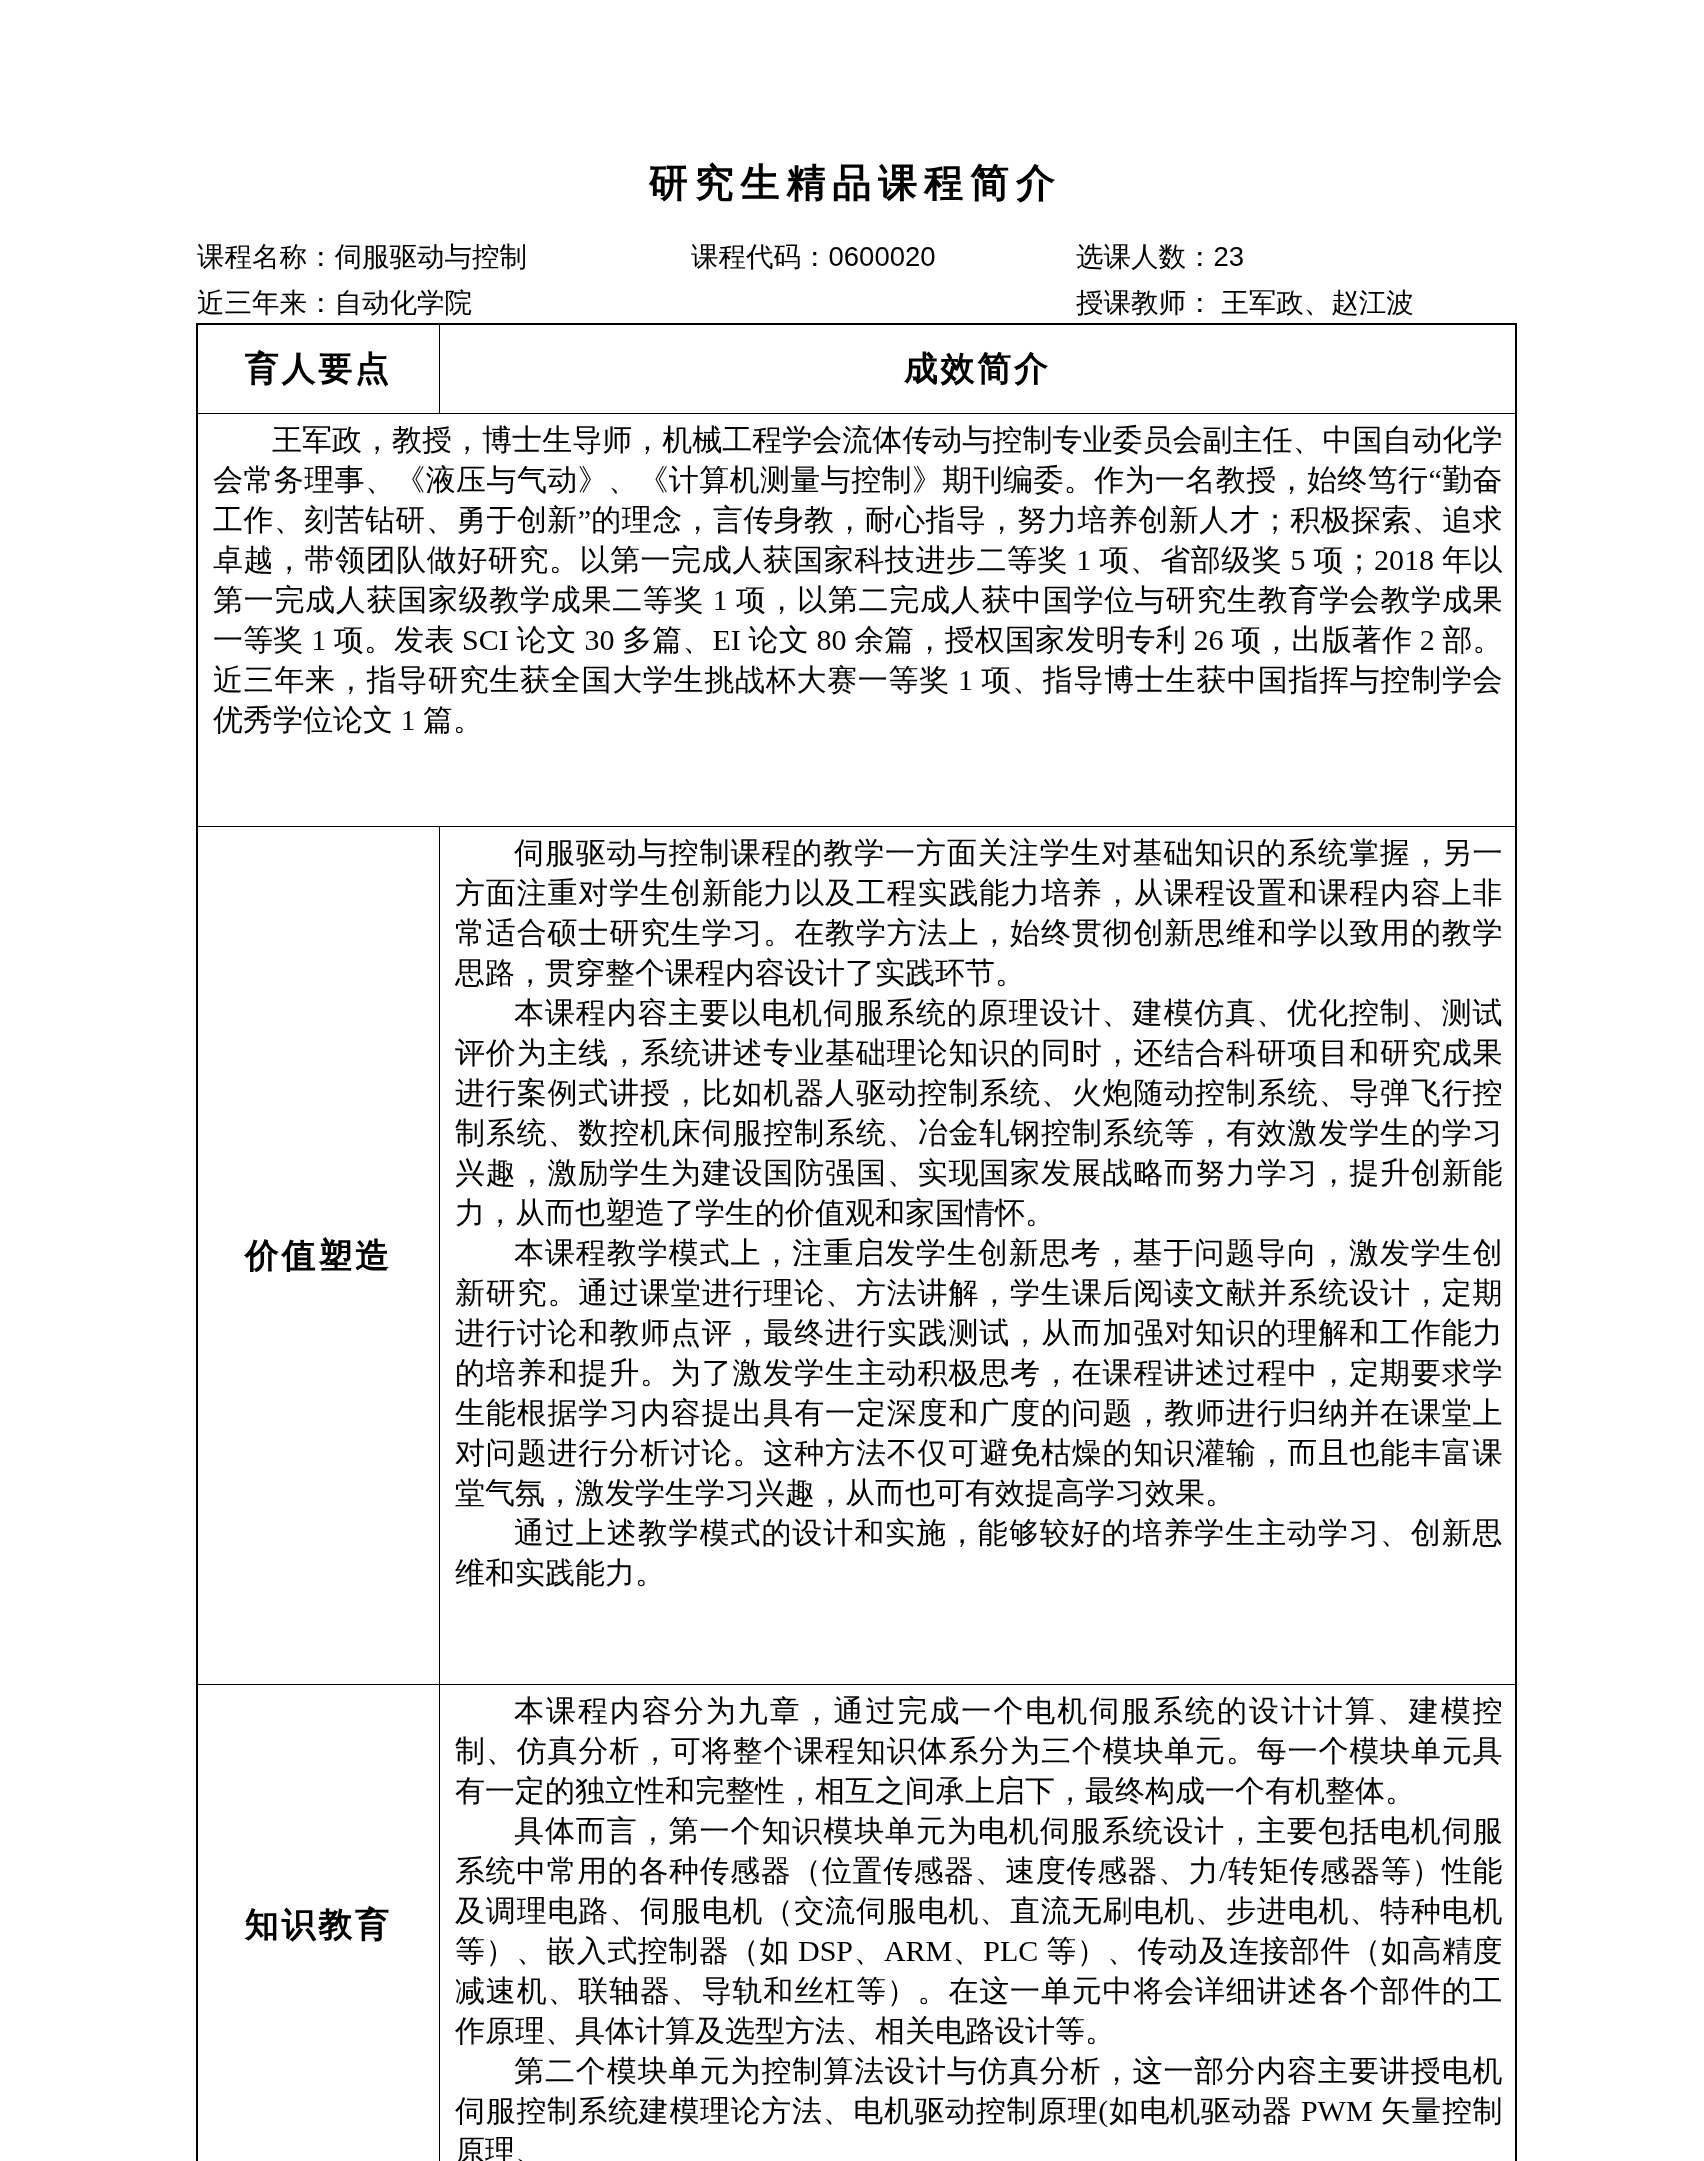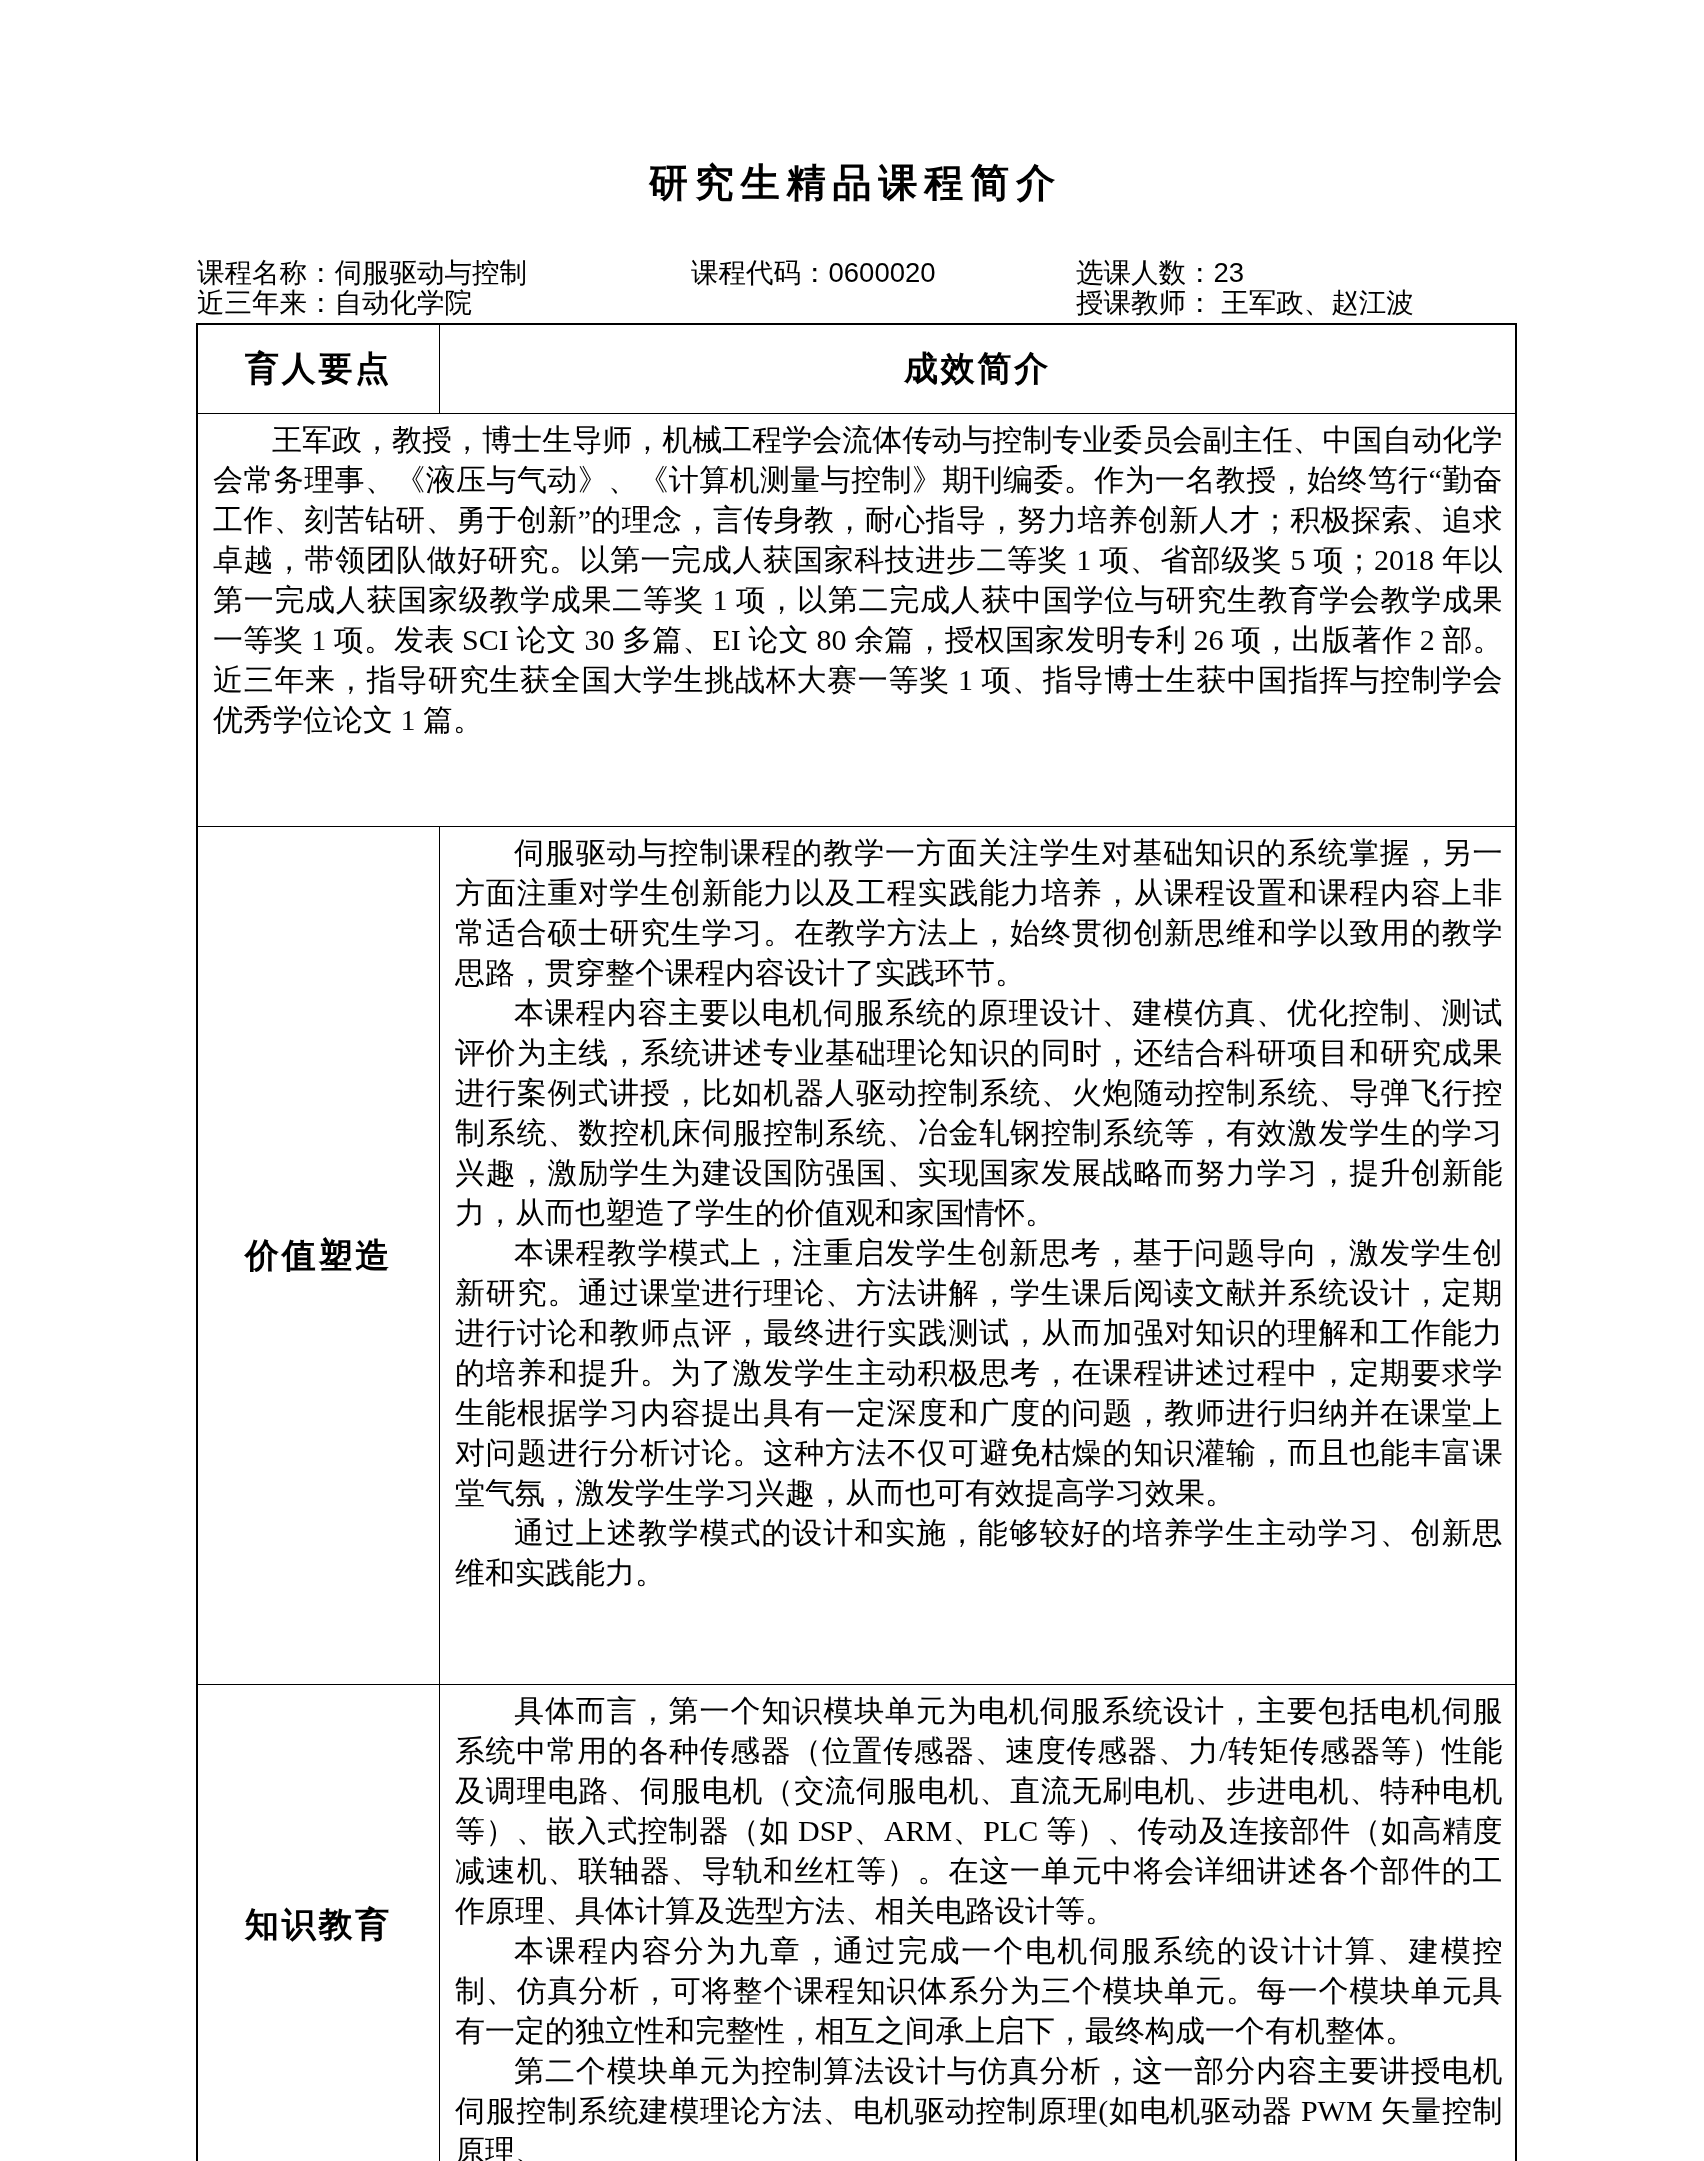--- a/index.html
+++ b/index.html
@@ -21,7 +21,7 @@
   }
   .info-line .pos-2 { position: absolute; left: 494px; top: 0; }
   .info-line .pos-3 { position: absolute; left: 879px; top: 0; }
-  .info-1 { top: 239px; margin-top: 16px; }
+  .info-1 { top: 239px; }
   .info-2 { top: 285px; }
 
   .course-table {

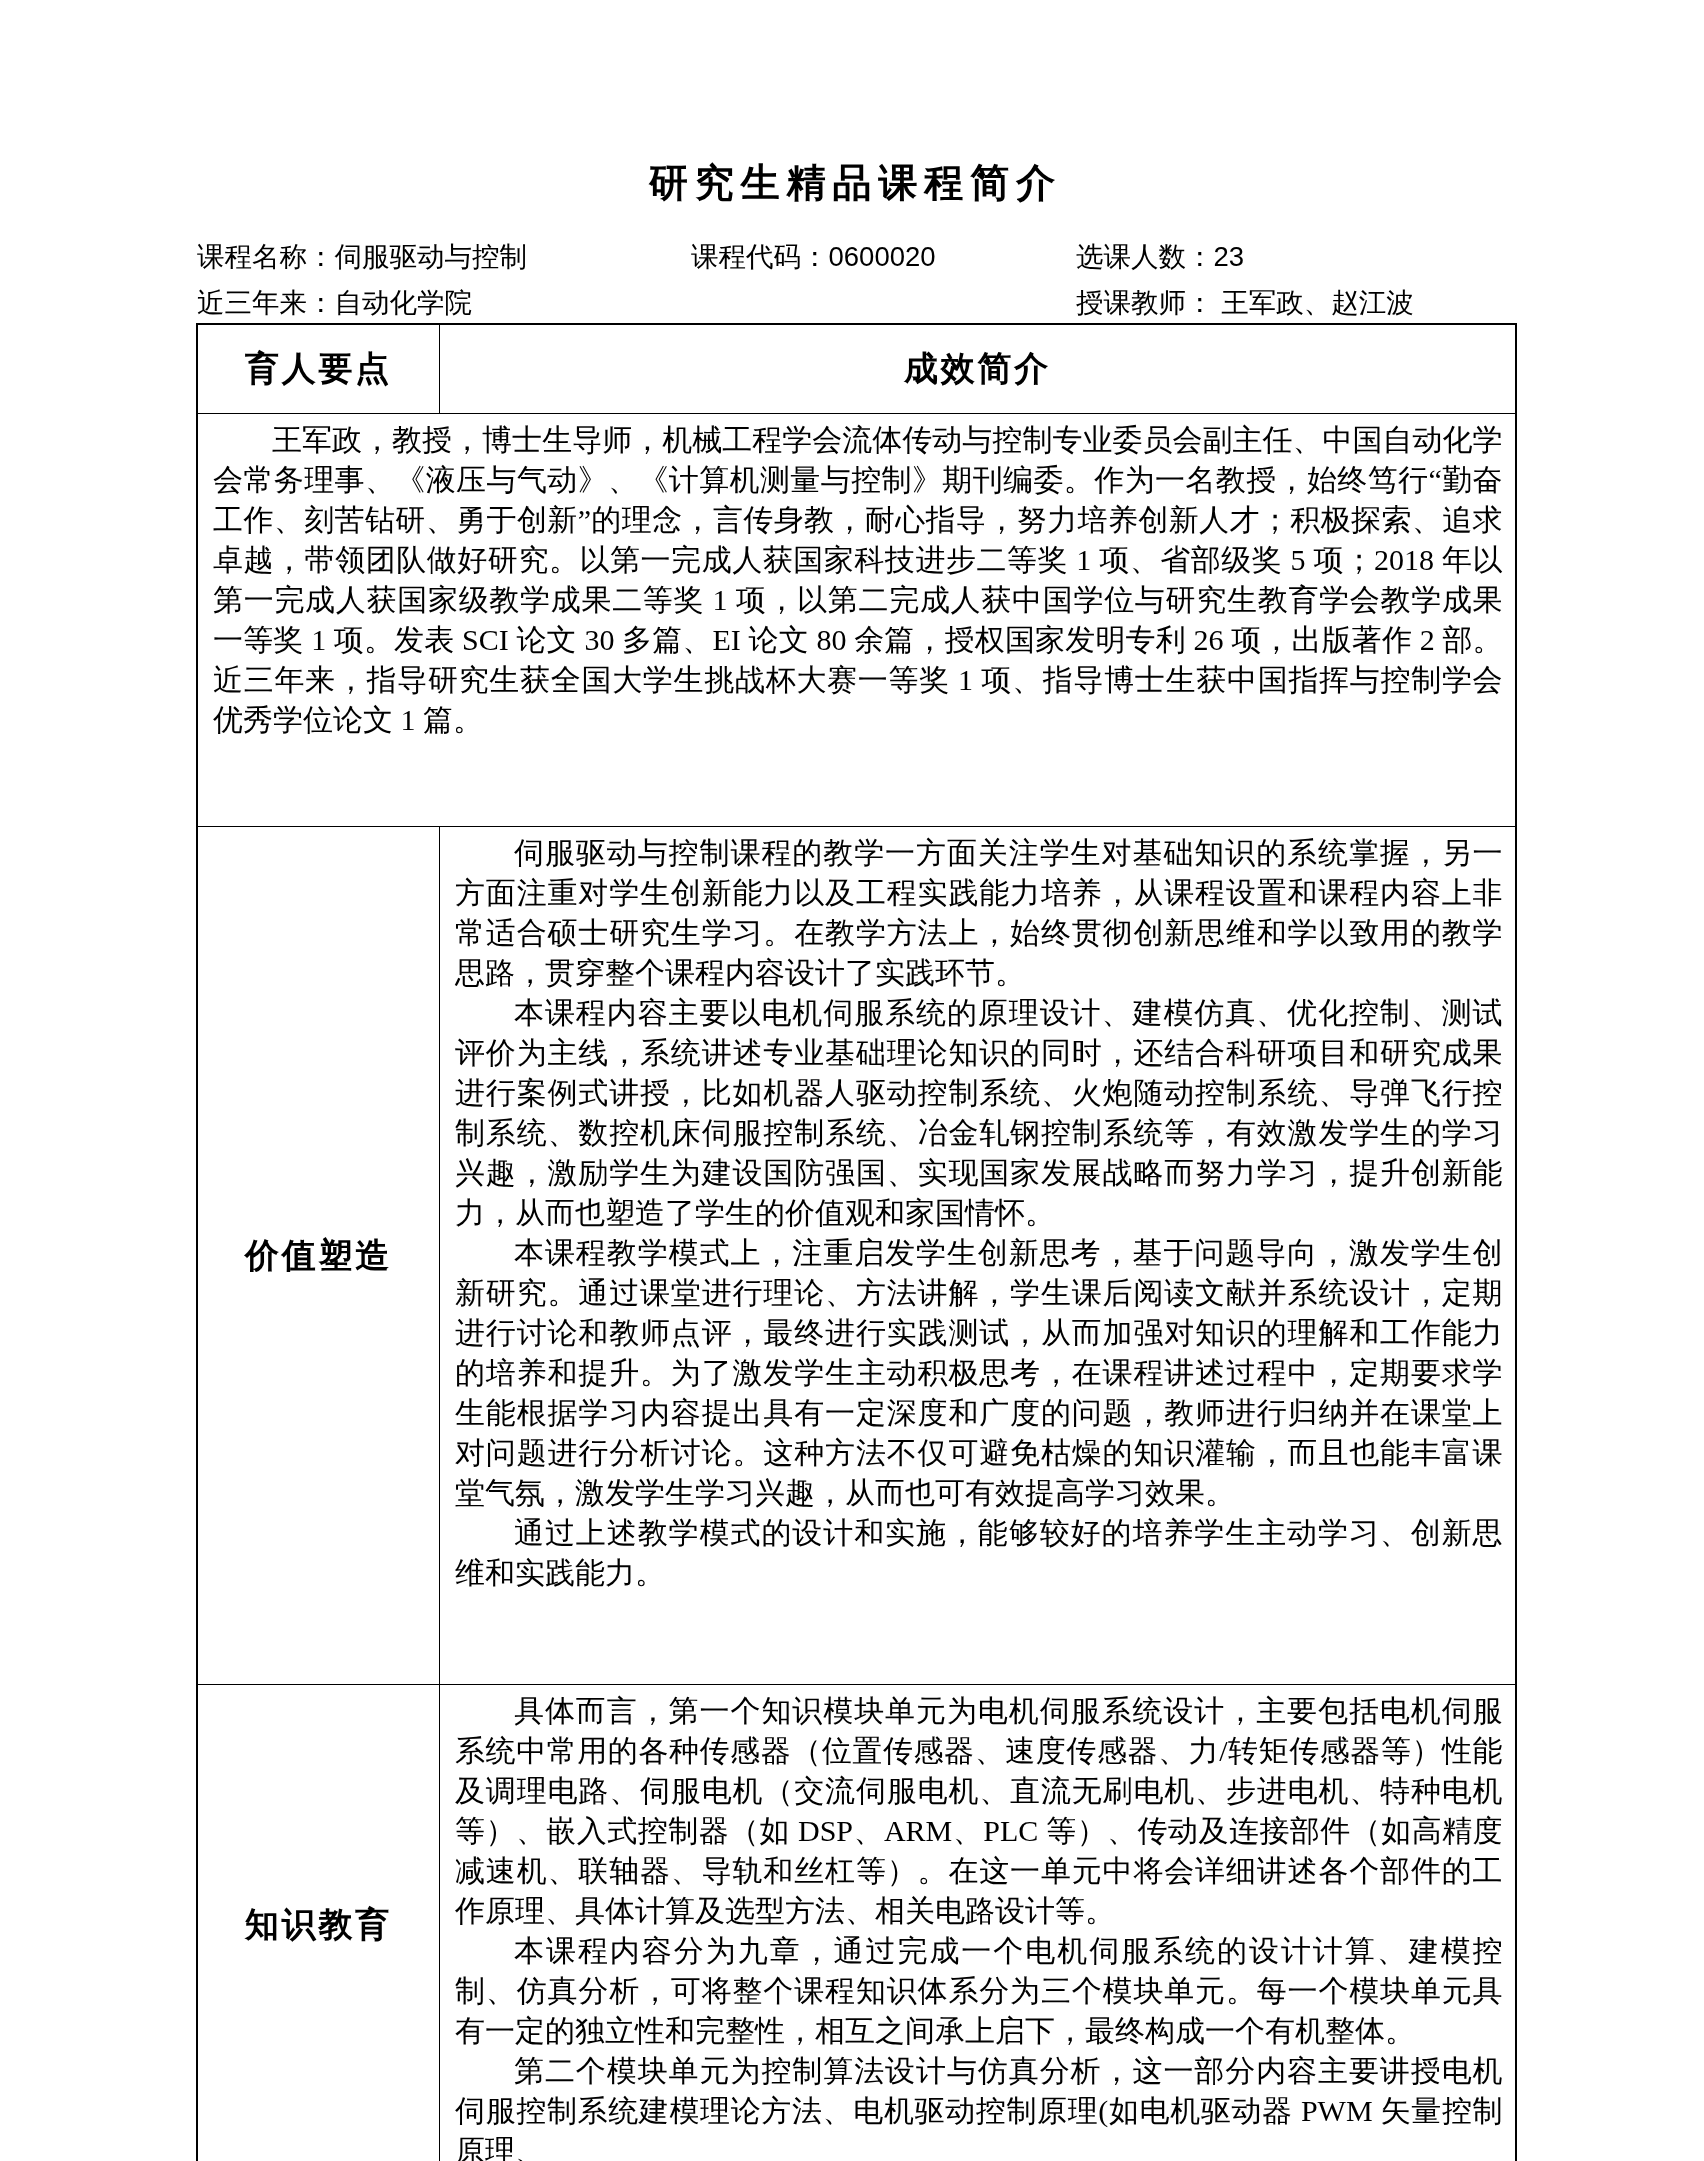--- a/index.html
+++ b/index.html
@@ -110,8 +110,8 @@
         <div class="label-box">知识教育</div>
       </div>
       <div class="cell-content">
+        <p>本课程内容分为九章，通过完成一个电机伺服系统的设计计算、建模控制、仿真分析，可将整个课程知识体系分为三个模块单元。每一个模块单元具有一定的独立性和完整性，相互之间承上启下，最终构成一个有机整体。</p>
         <p>具体而言，第一个知识模块单元为电机伺服系统设计，主要包括电机伺服系统中常用的各种传感器（位置传感器、速度传感器、力/转矩传感器等）性能及调理电路、伺服电机（交流伺服电机、直流无刷电机、步进电机、特种电机等）、嵌入式控制器（如 DSP、ARM、PLC 等）、传动及连接部件（如高精度减速机、联轴器、导轨和丝杠等）。在这一单元中将会详细讲述各个部件的工作原理、具体计算及选型方法、相关电路设计等。</p>
-        <p>本课程内容分为九章，通过完成一个电机伺服系统的设计计算、建模控制、仿真分析，可将整个课程知识体系分为三个模块单元。每一个模块单元具有一定的独立性和完整性，相互之间承上启下，最终构成一个有机整体。</p>
         <p>第二个模块单元为控制算法设计与仿真分析，这一部分内容主要讲授电机伺服控制系统建模理论方法、电机驱动控制原理(如电机驱动器 PWM 矢量控制原理、</p>
       </div>
     </div>

